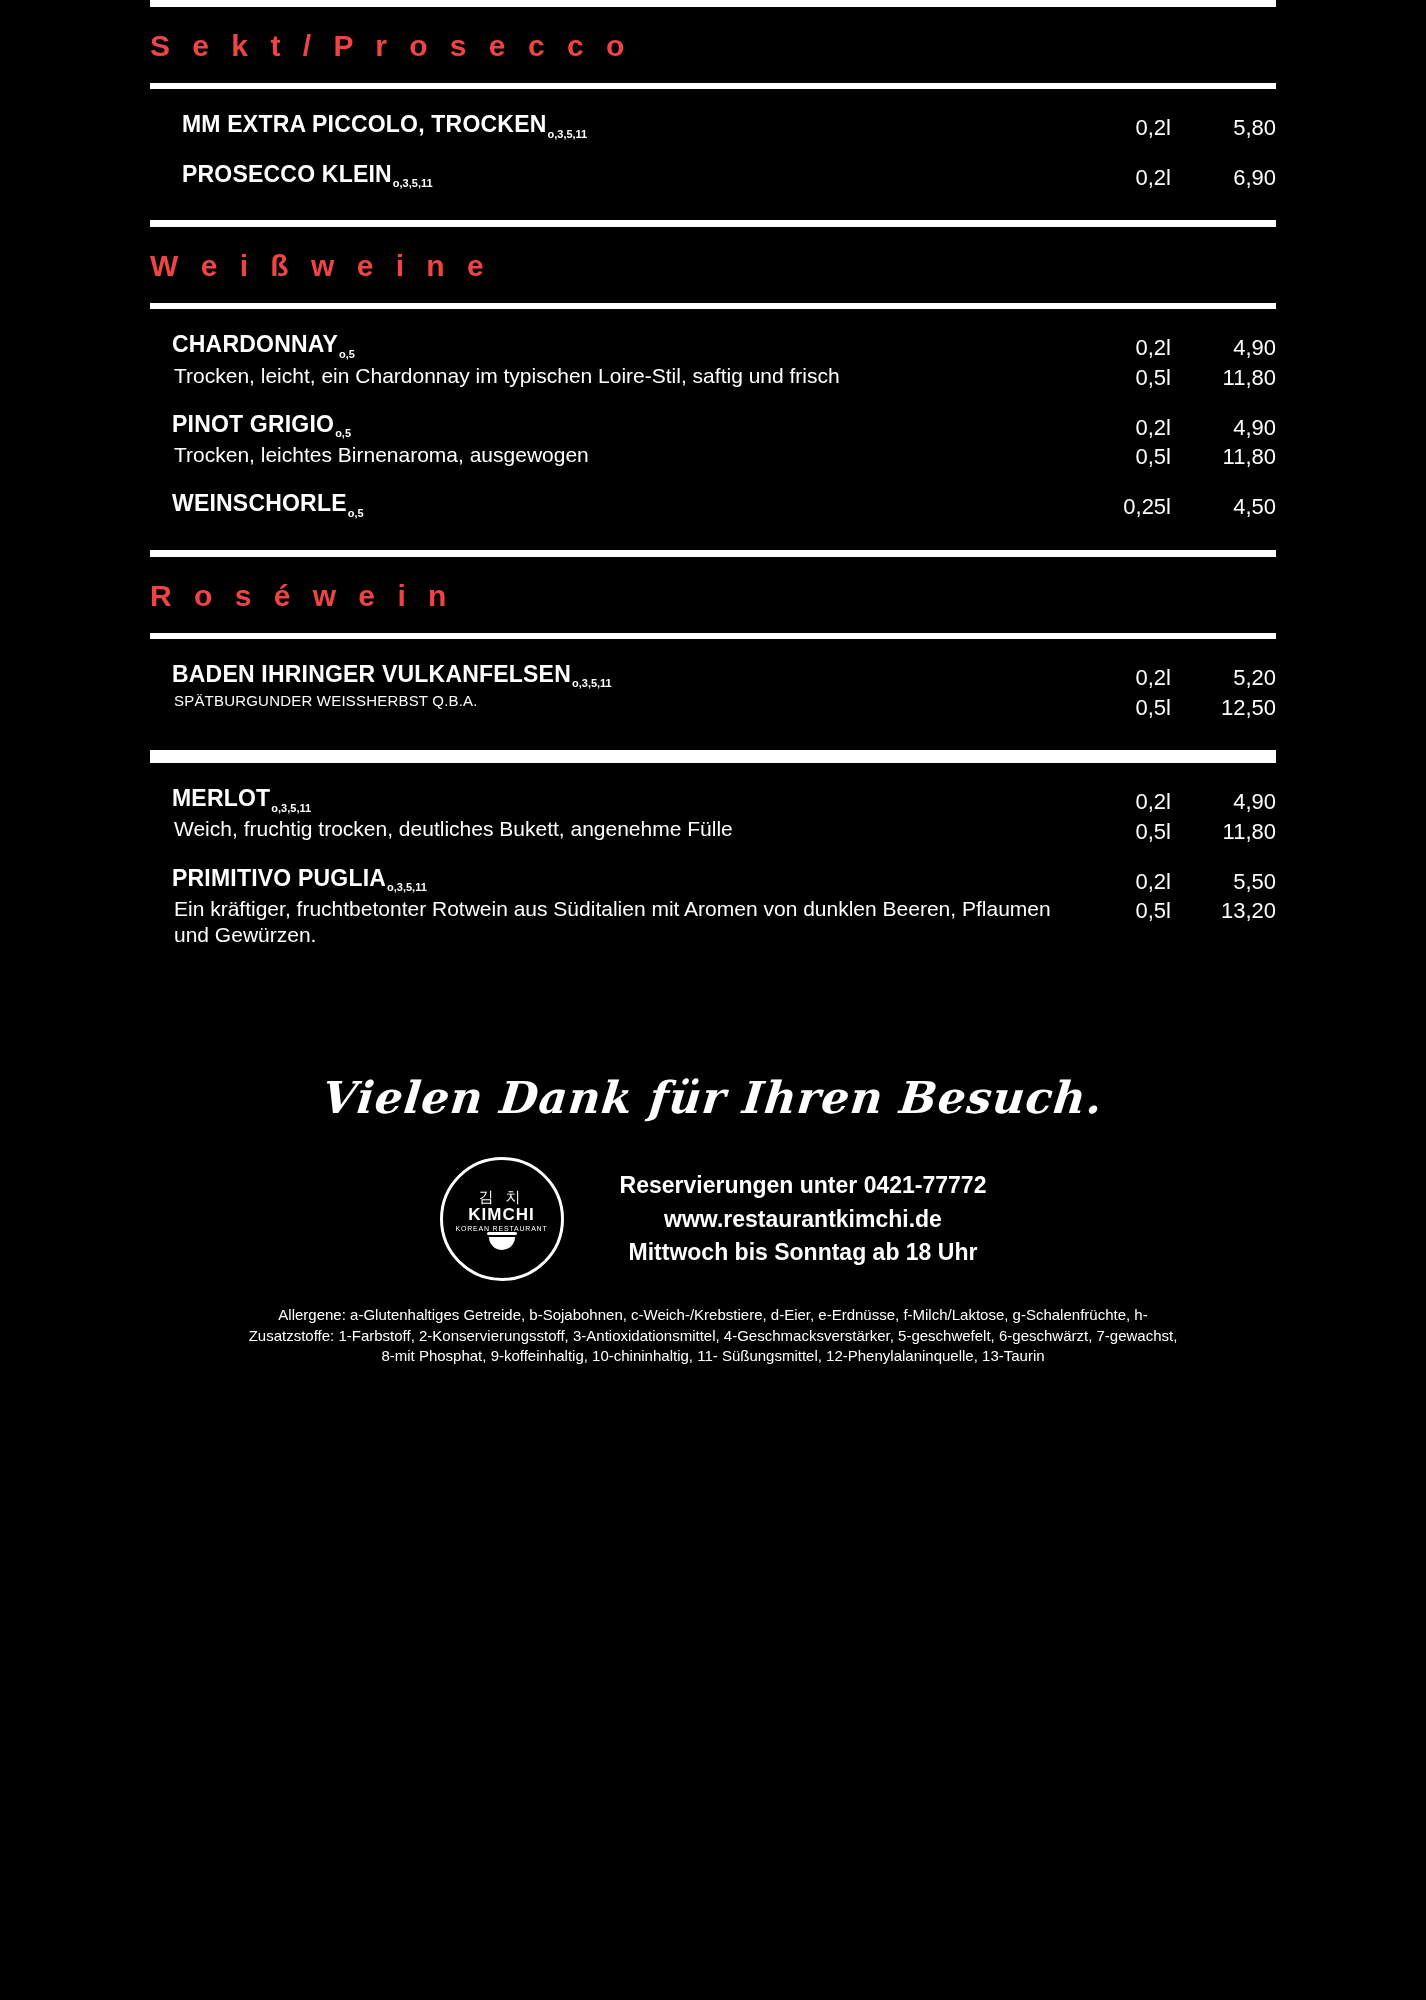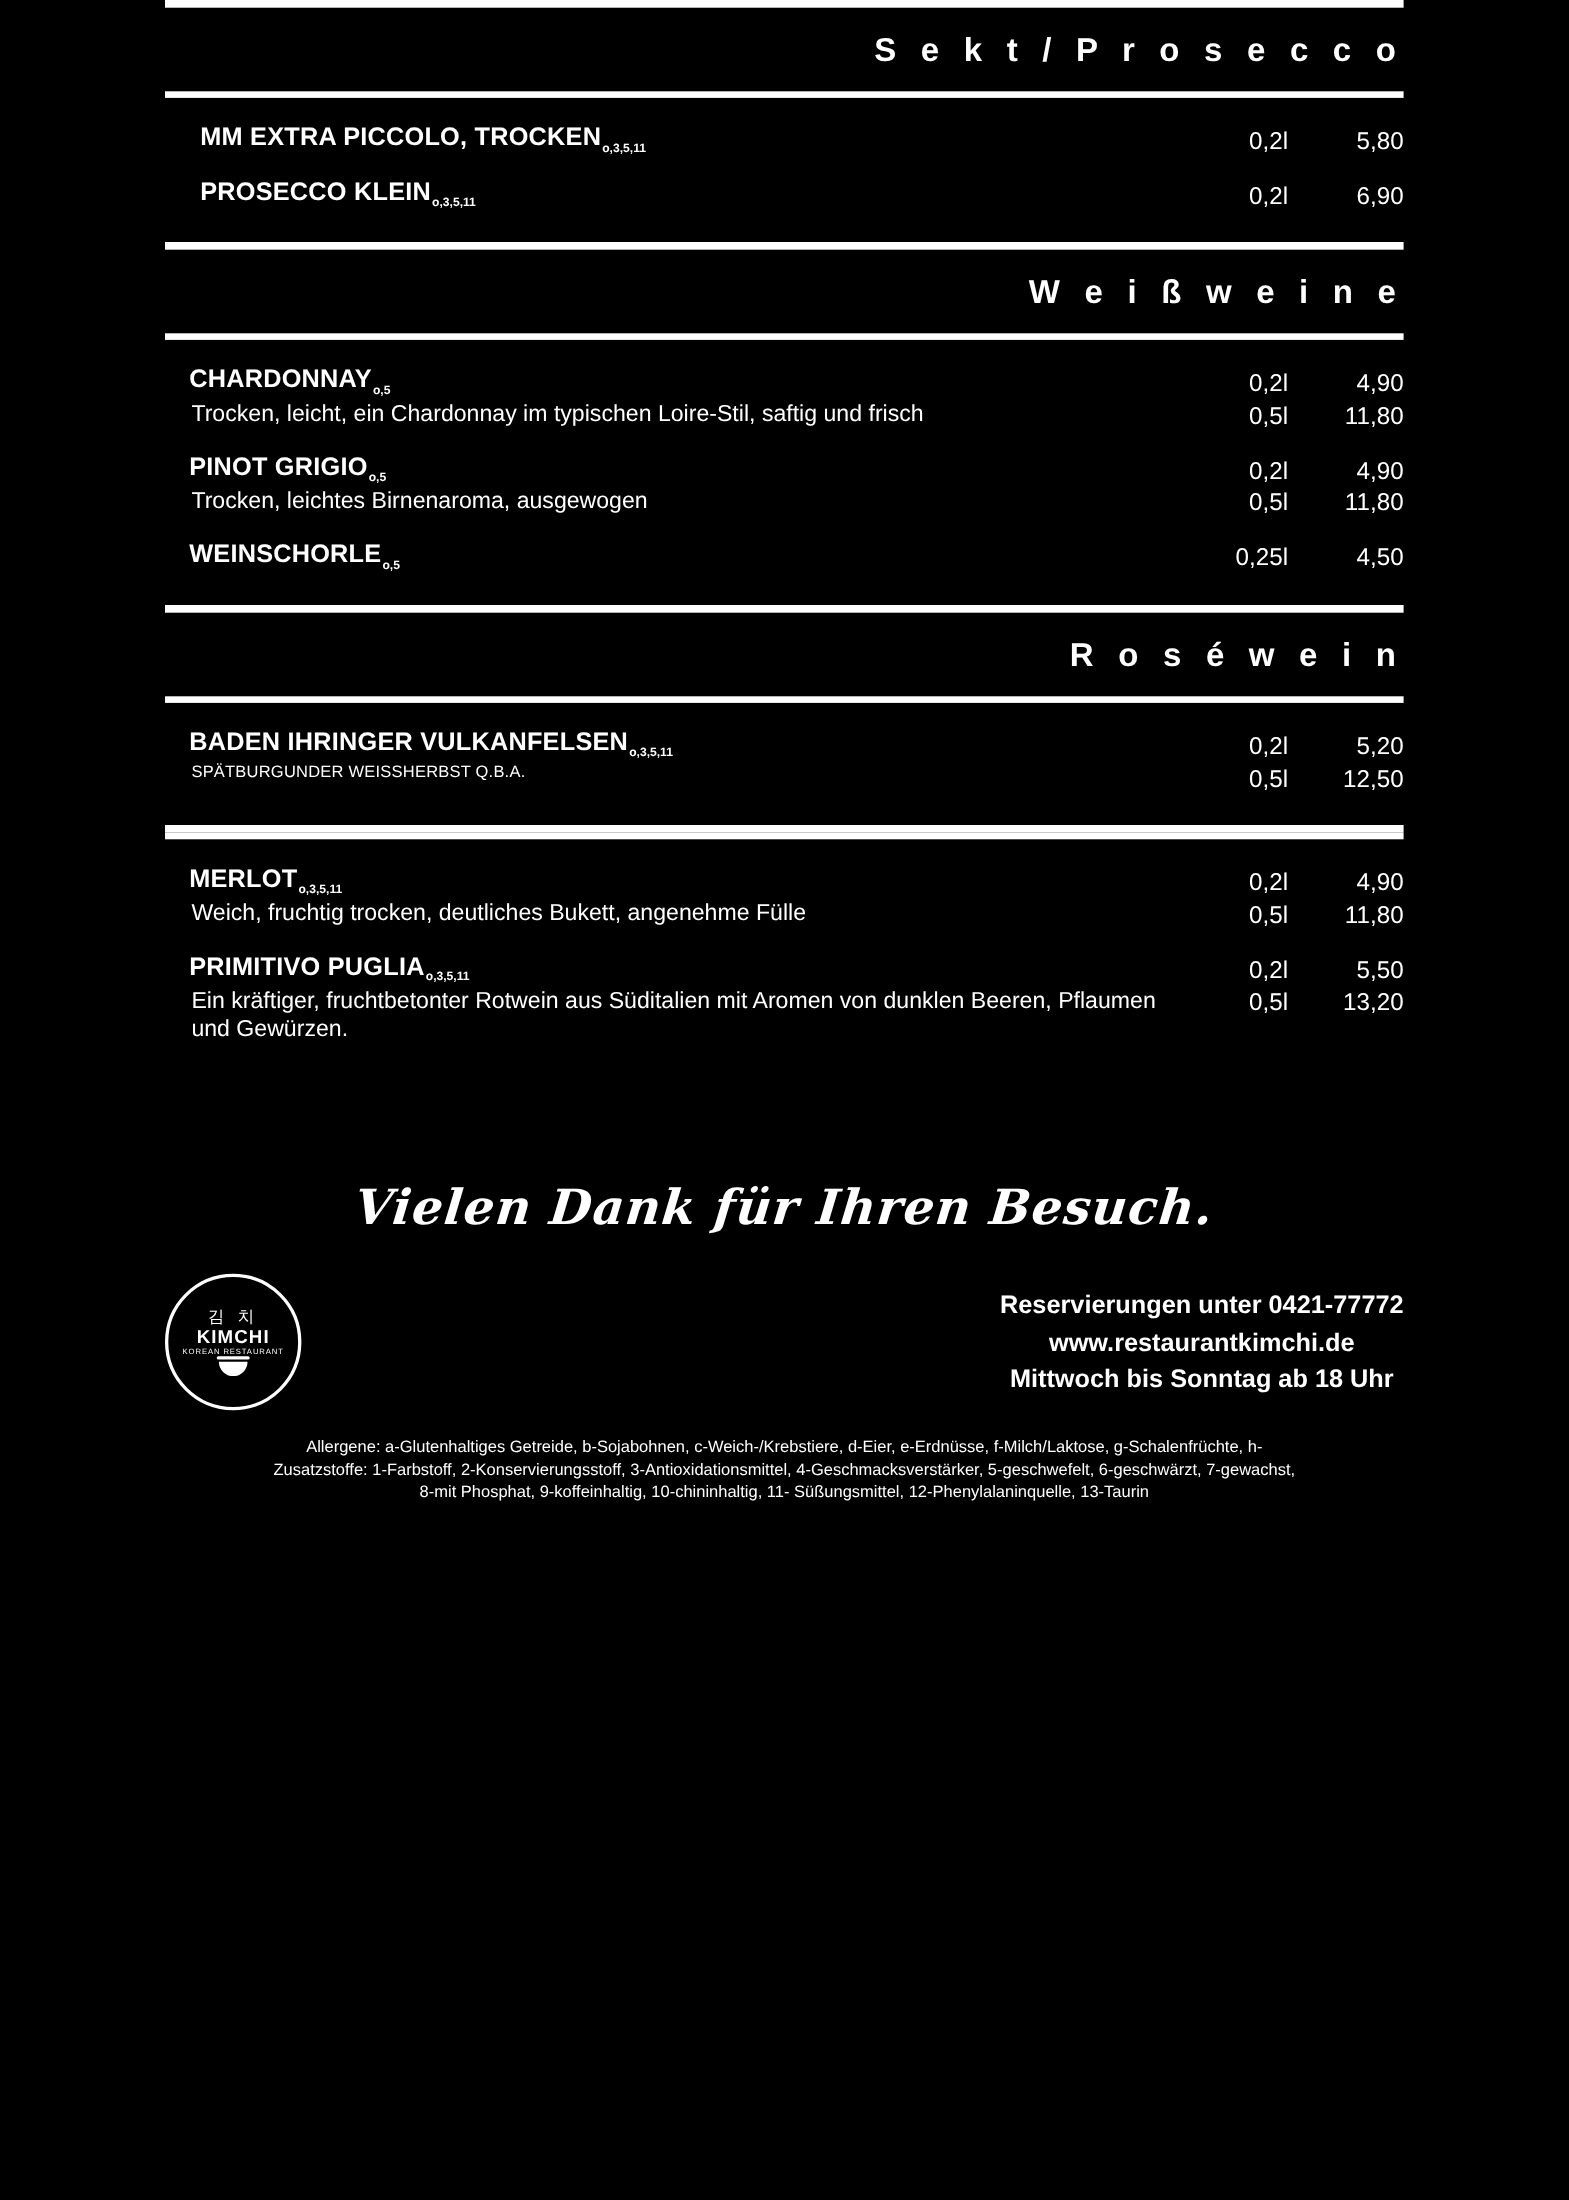--- a/index.html
+++ b/index.html
@@ -32,12 +32,12 @@
   .rule.thin { height: 6px; }
 
   .section-title {
-    text-align: right;
+    text-align: left;
     font-size: 30px;
     font-weight: bold;
     letter-spacing: 7px;
     padding: 22px 0 20px 0;
-    color: #ffffff;
+    color: #ef4444;
   }
 
   .section {

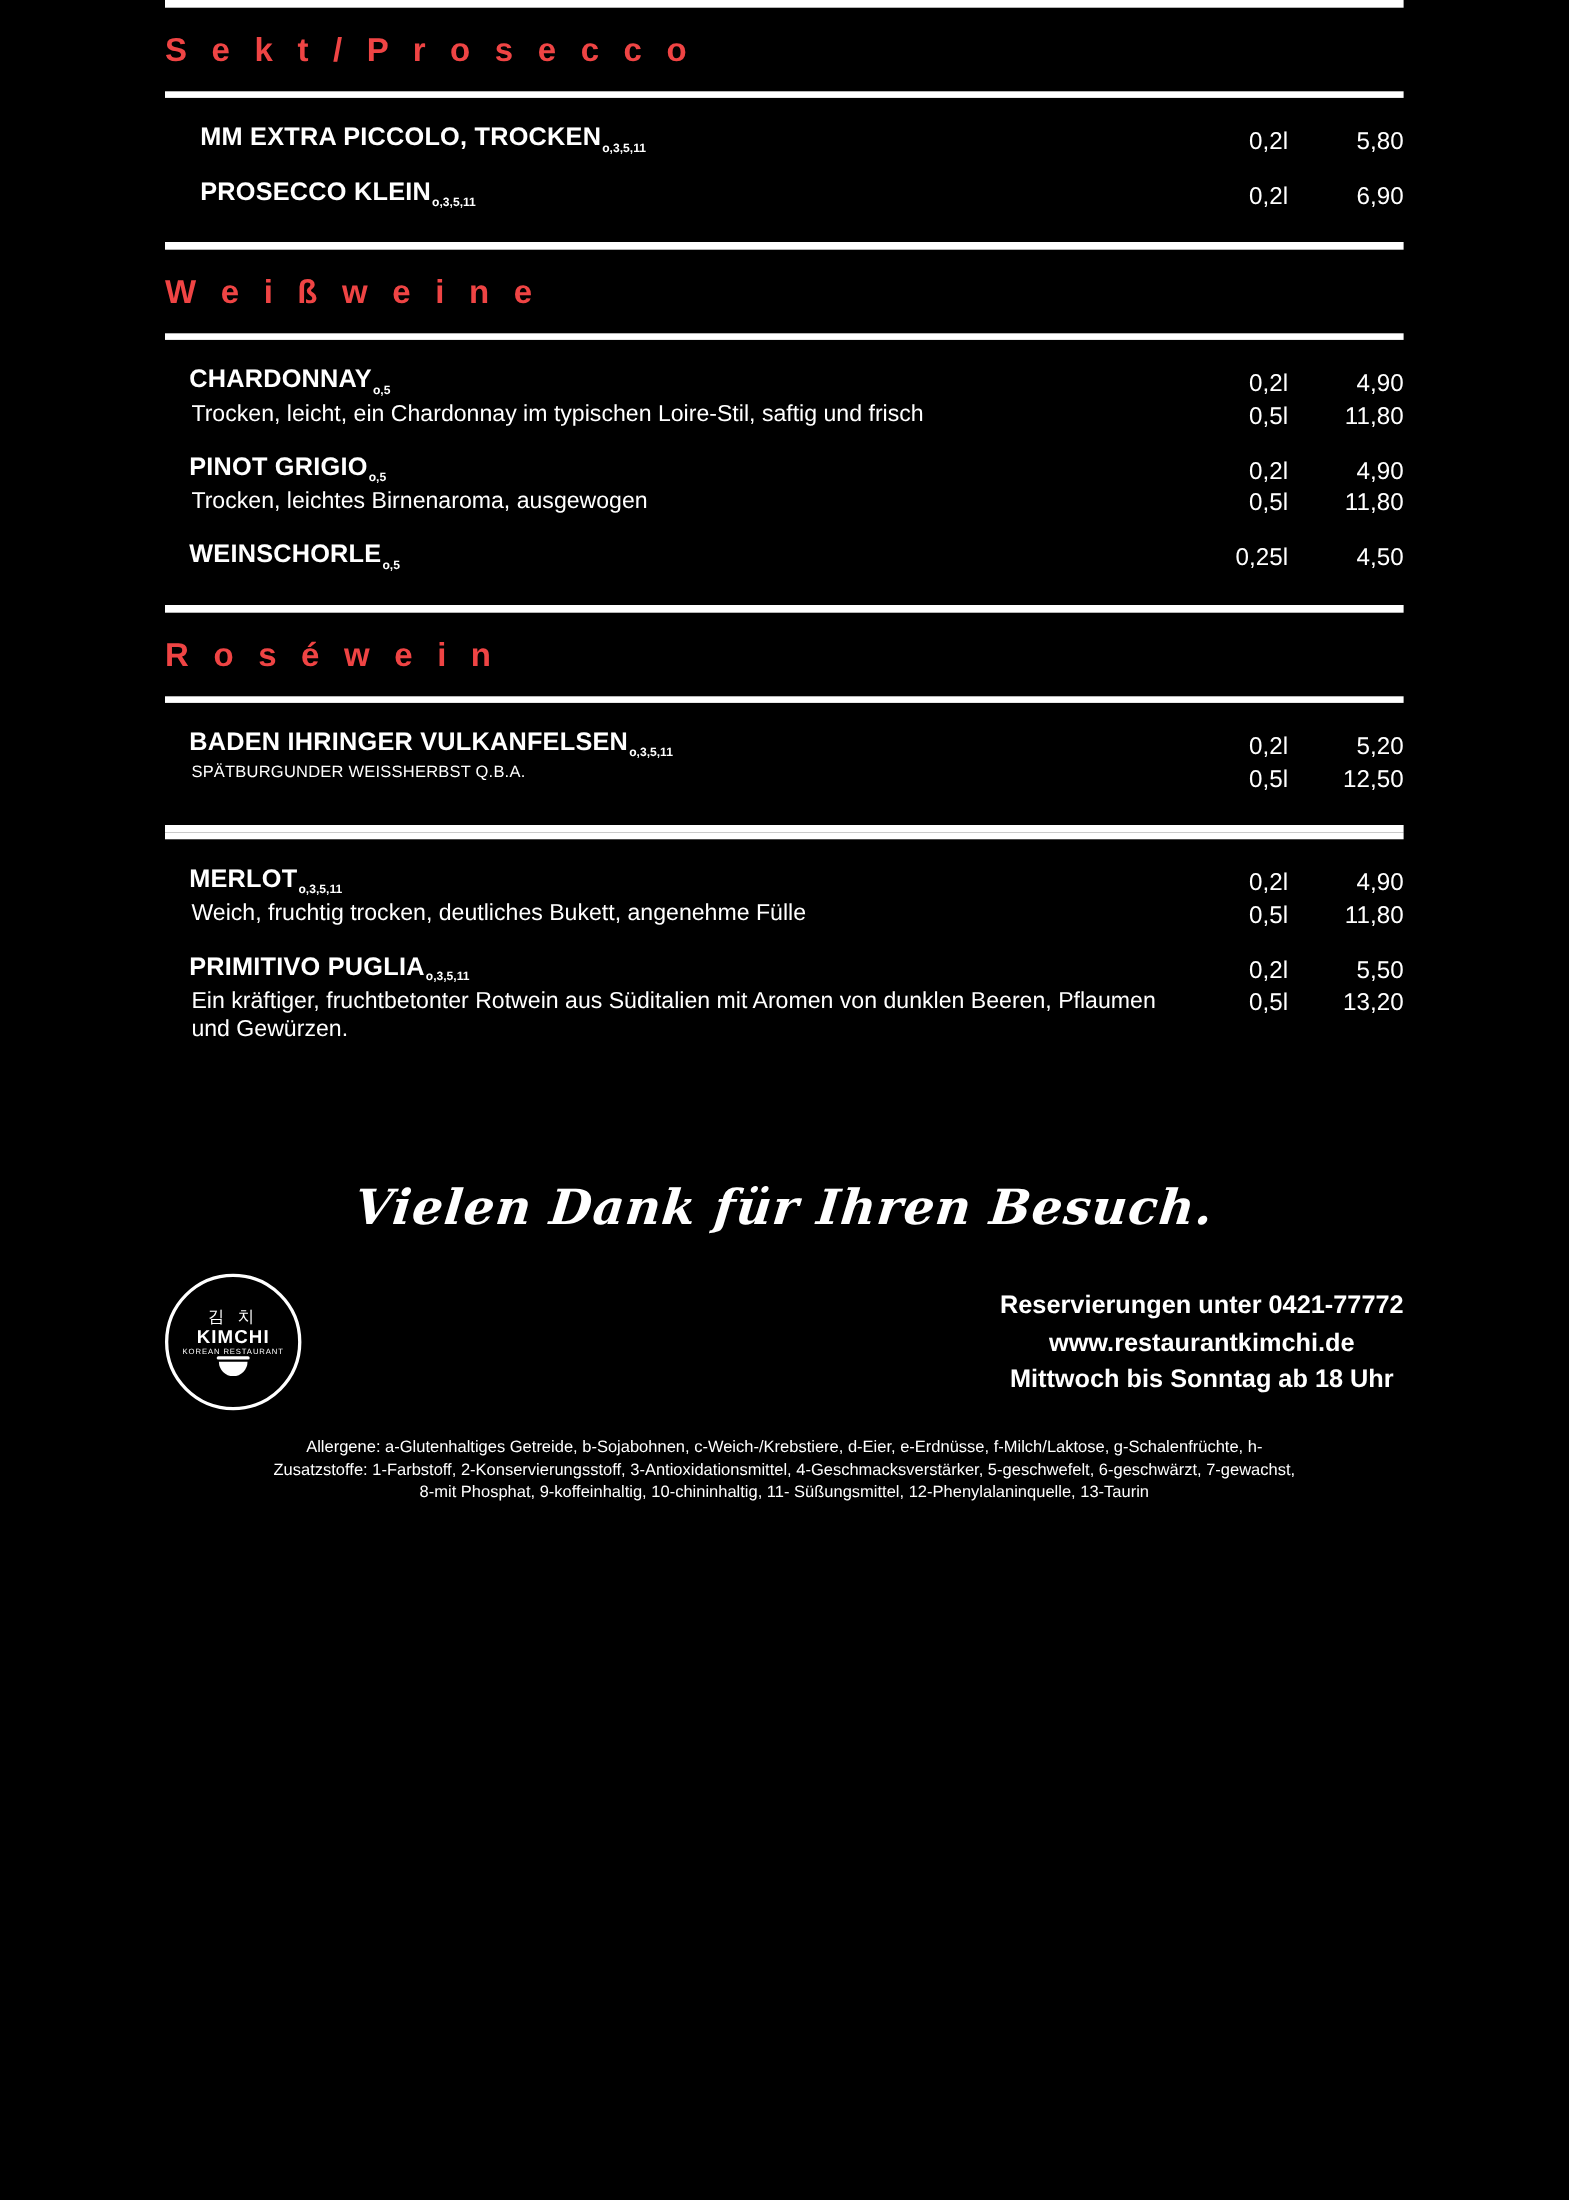--- a/index.html
+++ b/index.html
@@ -125,7 +125,7 @@
   .footer {
     display: flex;
     align-items: center;
-    justify-content: space-between;
+    justify-content: center;
     gap: 56px;
     margin-top: 34px;
   }

